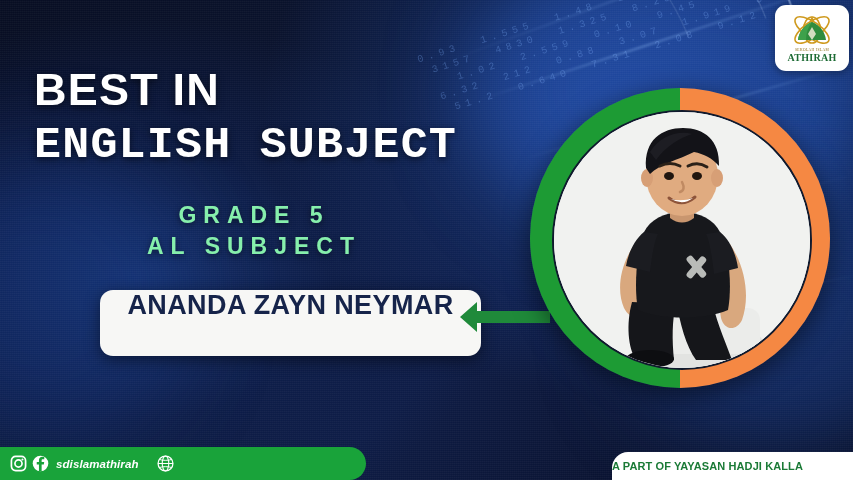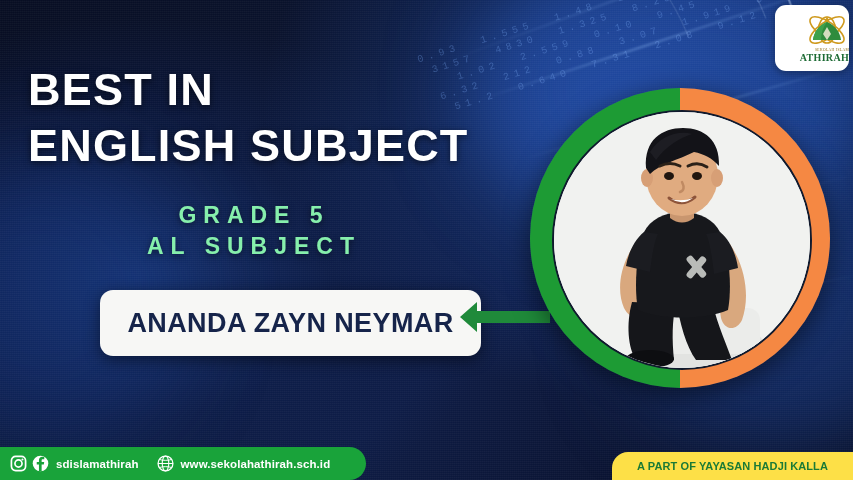--- a/index.html
+++ b/index.html
@@ -176,7 +176,7 @@
     box-shadow: 0 2px 9px rgba(0,0,0,0.35);
     display: flex;
     flex-direction: column;
-    align-items: flex-end;
+    align-items: center;
     justify-content: center;
   }
   .logo-mark { display:block; }

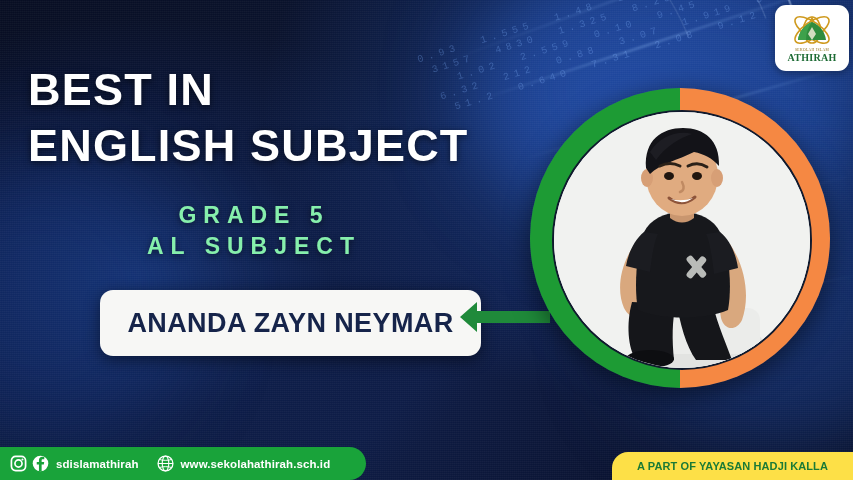--- a/index.html
+++ b/index.html
@@ -85,7 +85,7 @@
   
   .headline {
     position: absolute;
-    left: 28px;
+    left: 34px;
     top: 62px;
     color: #ffffff;
     font-weight: bold;

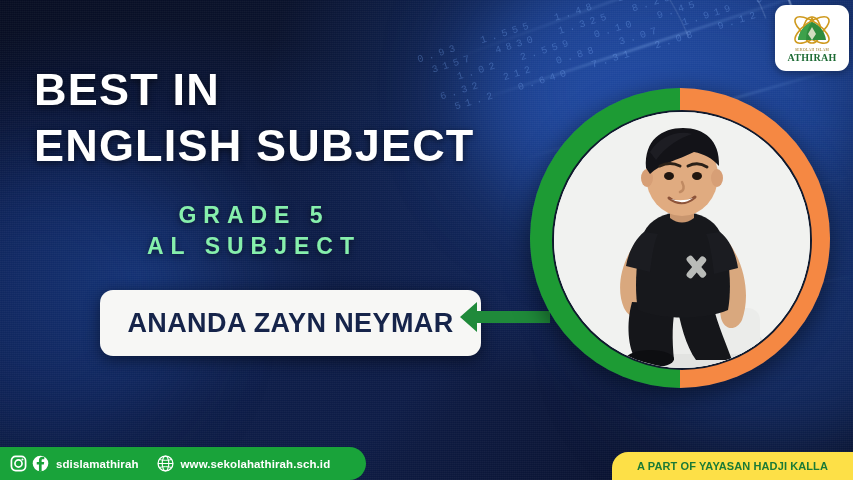--- a/index.html
+++ b/index.html
@@ -95,7 +95,7 @@
     text-shadow: 0 2px 7px rgba(0,0,0,0.55);
   }
   .headline .l1 { display: block; }
-  .headline .l2 { display: block; }
+  .headline .l2 { display: block; font-family: Liberation Mono, monospace; }
 
   .subline {
     position: absolute;

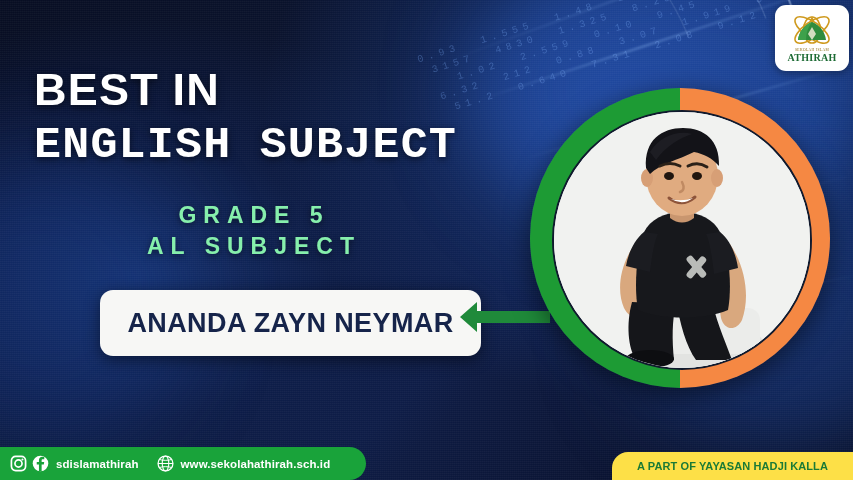--- a/index.html
+++ b/index.html
@@ -122,7 +122,7 @@
     border-radius: 13px;
     box-shadow: 0 4px 16px rgba(0,0,0,0.45);
     display: flex;
-    align-items: center;
+    align-items: flex-start;
     justify-content: center;
   }
   .name-banner .nm {

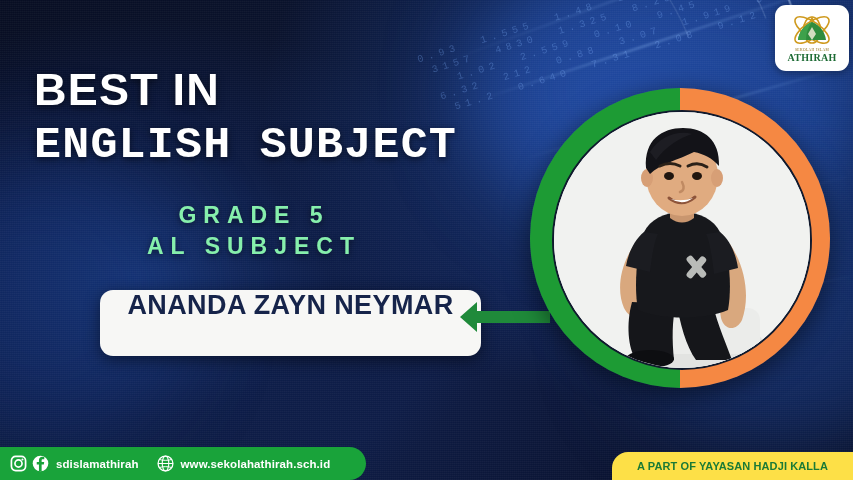--- a/index.html
+++ b/index.html
@@ -365,7 +365,7 @@
         <circle cx="12" cy="12" r="11" fill="#ffffff"></circle>
         <path d="M13.6 23V13.5h3.1l.5-3.6h-3.6V7.6c0-1 .3-1.7 1.8-1.7h1.9V2.7c-.3 0-1.5-.1-2.8-.1-2.8 0-4.7 1.7-4.7 4.8v2.5H6.7v3.6h3.1V23z" fill="#19a33a"></path>
       </svg>
-      <span class="fg-text" style="margin-left:7px;">sdislamathirah</span>
+      <span class="fg-text" style="margin-left:7px;font-style:italic;">sdislamathirah</span>
     </div>
 
     <div class="fg-item" style="margin-left:18px;">

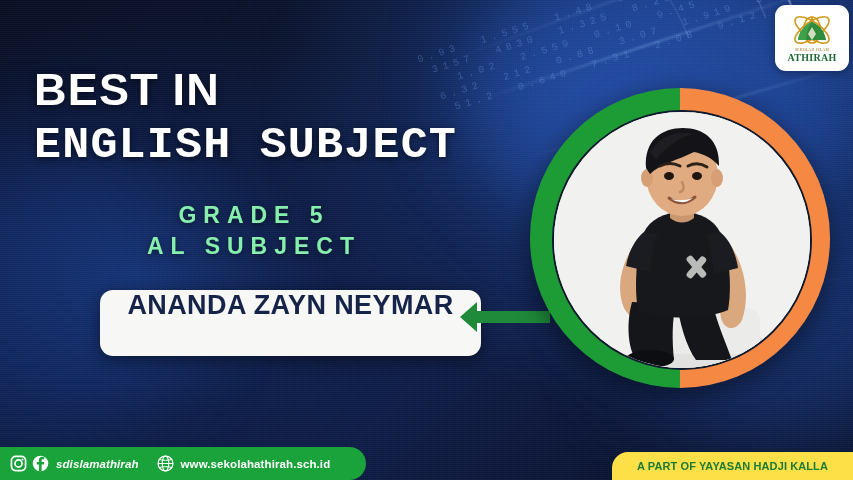--- a/index.html
+++ b/index.html
@@ -376,7 +376,6 @@
         <path d="M3.4 6.2 C6.5 8 17.5 8 20.6 6.2" fill="none" stroke="#ffffff" stroke-width="1.4"></path>
         <path d="M3.4 17.8 C6.5 16 17.5 16 20.6 17.8" fill="none" stroke="#ffffff" stroke-width="1.4"></path>
       </svg>
-      <span class="fg-text" style="margin-left:7px;">www.sekolahathirah.sch.id</span>
     </div>
   </div>
 

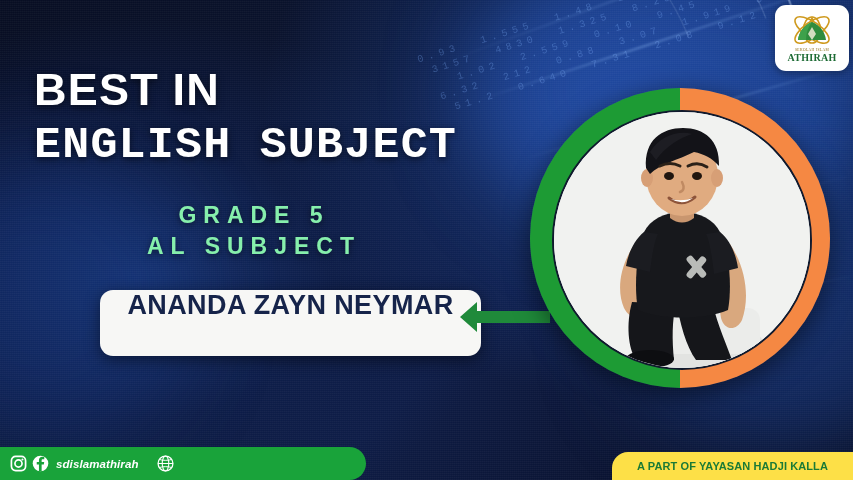--- a/index.html
+++ b/index.html
@@ -224,11 +224,11 @@
     top: 452px;
     width: 241px;
     height: 28px;
-    background: #fde047;
+    background: #ffffff;
     border-top-left-radius: 16px;
     display: flex;
     align-items: center;
-    justify-content: center;
+    justify-content: flex-start;
   }
   .fw-text {
     color: #1a7a36;

